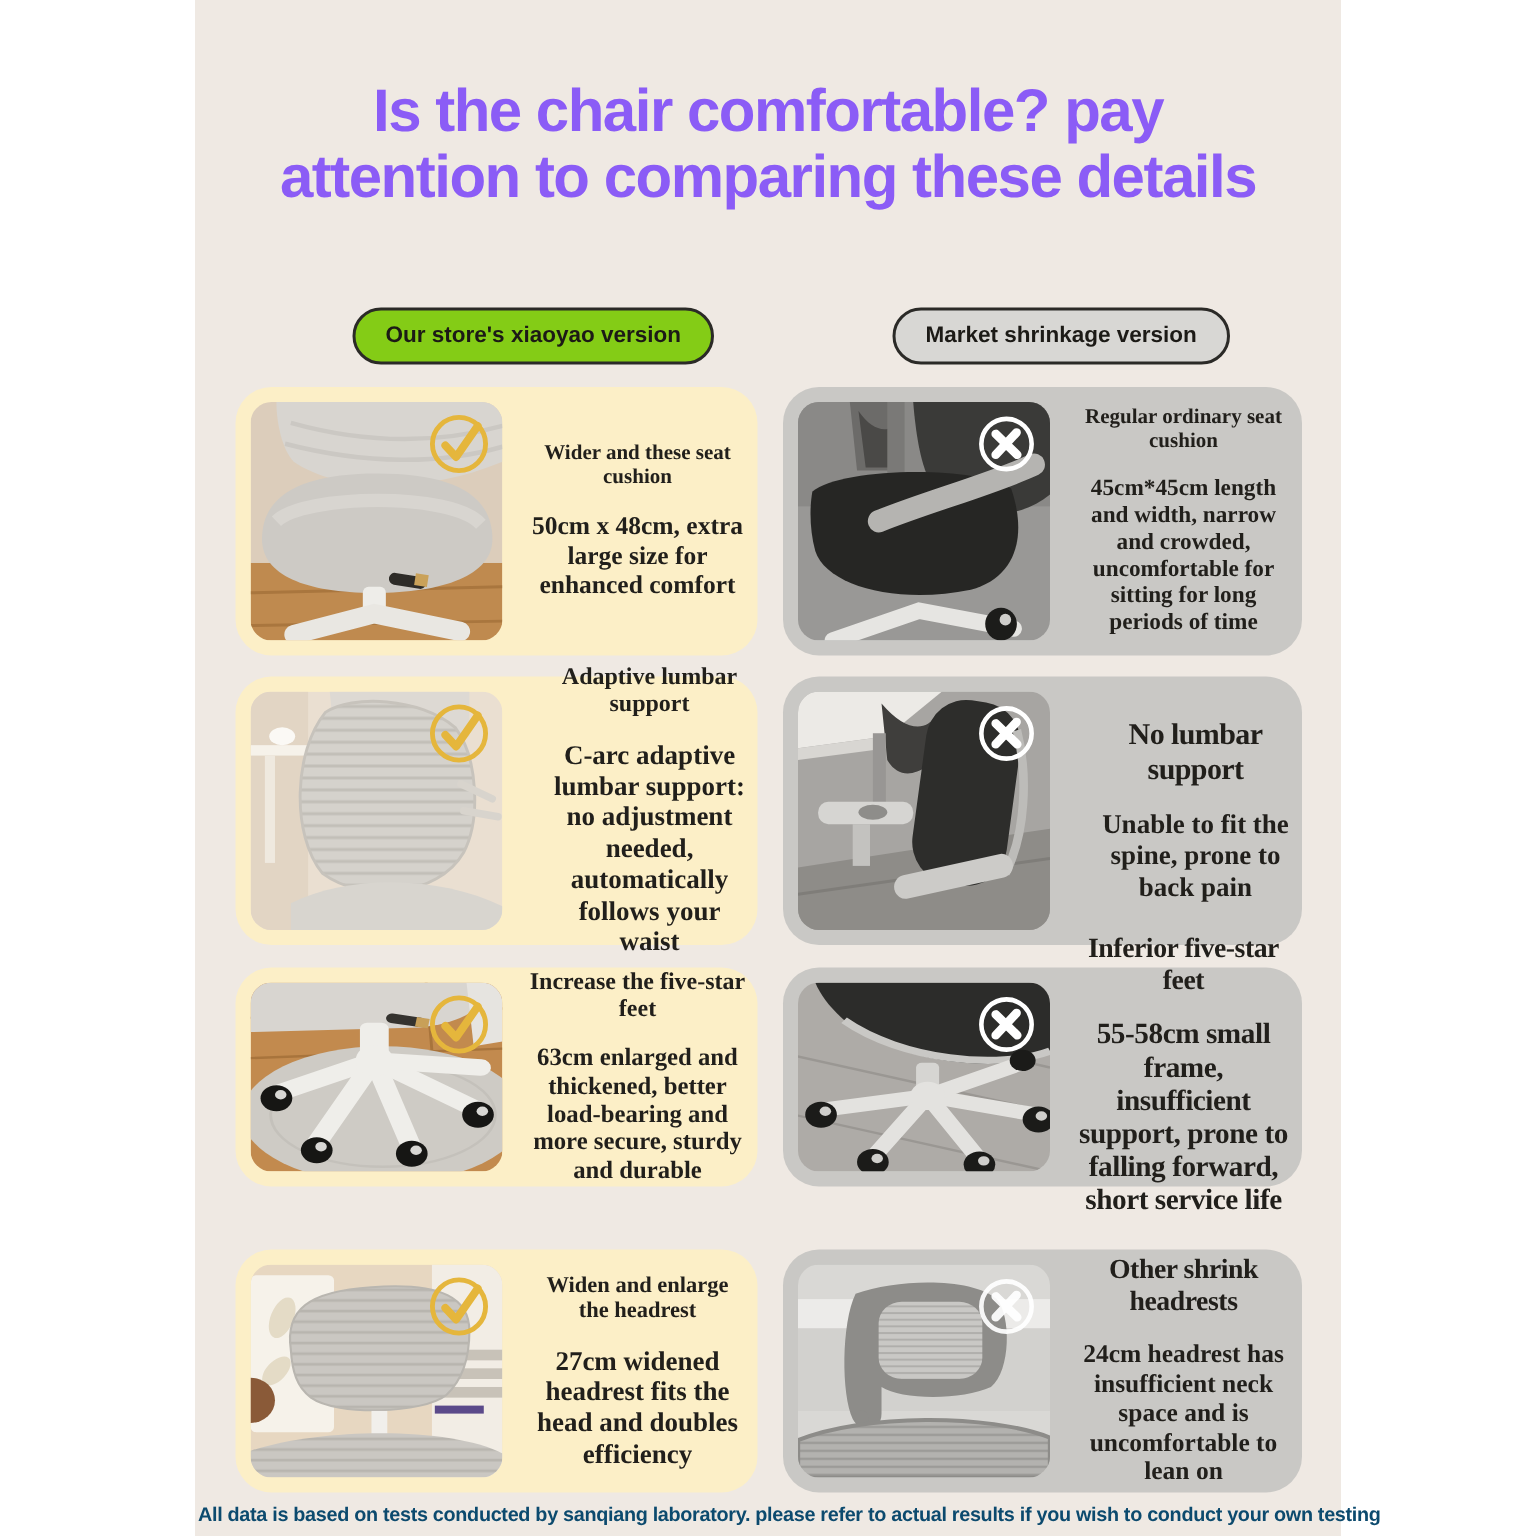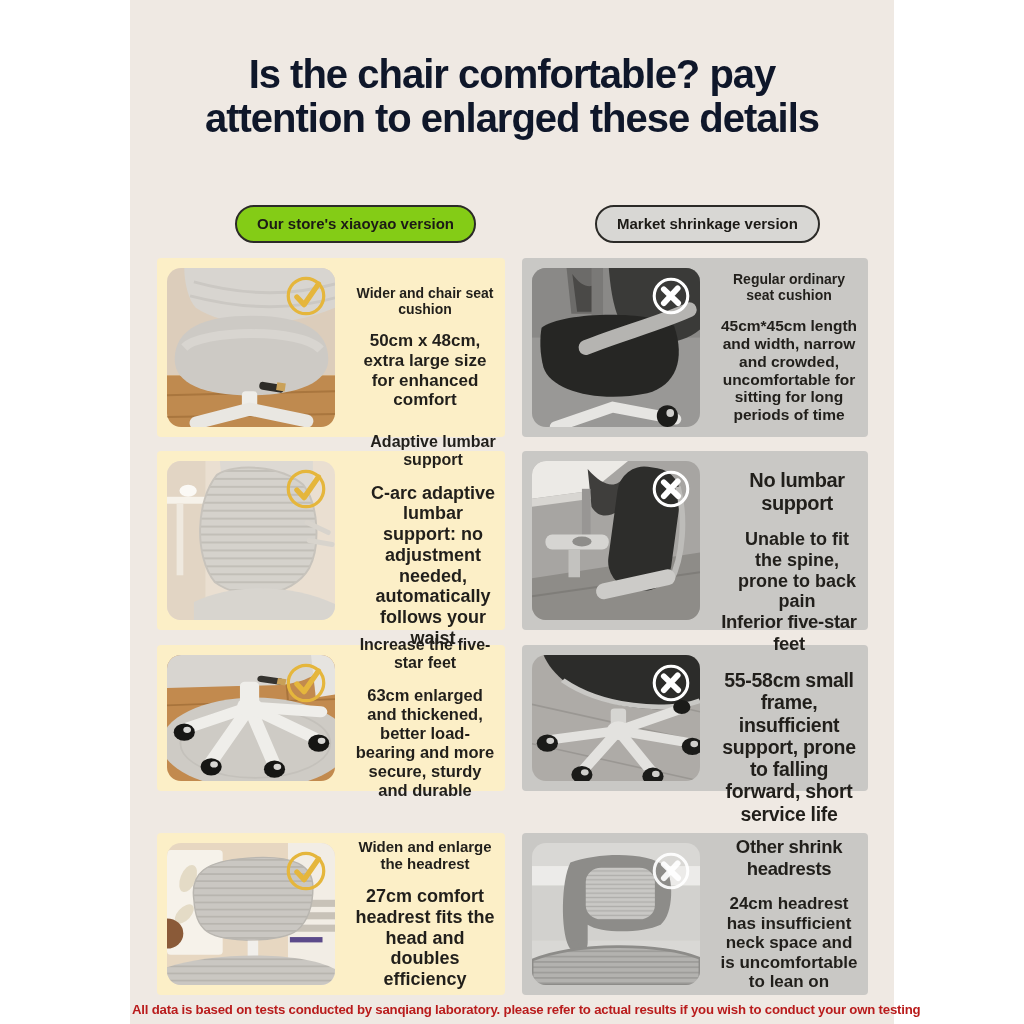--- a/index.html
+++ b/index.html
@@ -7,7 +7,7 @@
           font-family:"Liberation Sans",sans-serif;color:#1f1d1a;}
   .panel{position:absolute;left:130px;top:0;width:764px;height:1024px;background:#efe9e3;}
   .title{position:absolute;top:52px;left:0;width:100%;text-align:center;
-         font-size:40px;font-weight:bold;letter-spacing:-1px;line-height:1.1;color:#0f172a;}
+         font-size:40px;font-weight:bold;letter-spacing:-1px;line-height:1.1;color:#8b5cf6;}
   .pill{position:absolute;top:205px;height:34px;line-height:34px;padding:0 20px;
         border:2px solid #2b2a27;border-radius:20px;font-size:15px;font-weight:bold;color:#1c1a16;}
   .pill-ours{left:105px;background:#84cc16;}

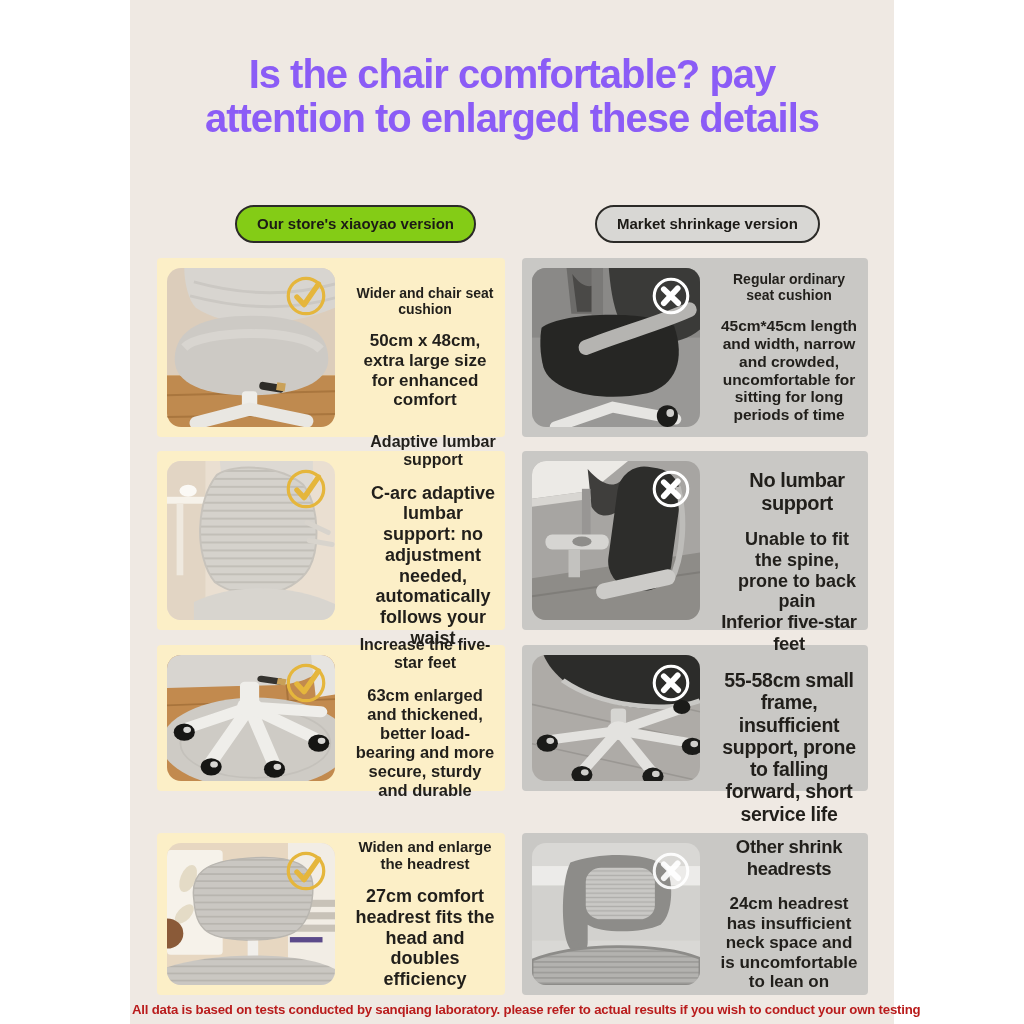--- a/index.html
+++ b/index.html
@@ -39,7 +39,7 @@
 
     <div class="title">
       <div>Is the chair comfortable? pay</div>
-      <div>attention to enlarged these details</div>
+      <div>attention to comparing these details</div>
     </div>
 
     <div class="pill pill-ours">Our store's xiaoyao version</div>

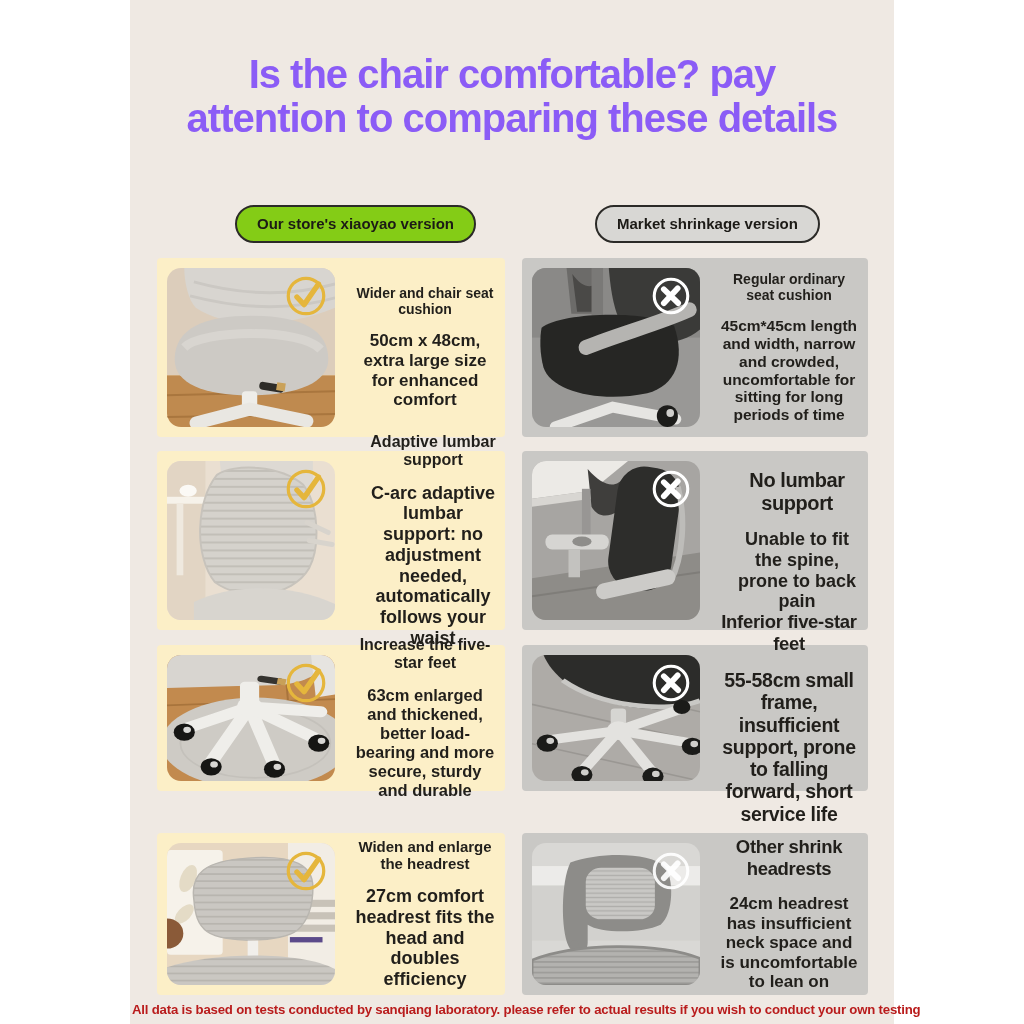--- a/index.html
+++ b/index.html
@@ -12,7 +12,7 @@
         border:2px solid #2b2a27;border-radius:20px;font-size:15px;font-weight:bold;color:#1c1a16;}
   .pill-ours{left:105px;background:#84cc16;}
   .pill-market{left:465px;background:#d8d7d4;}
-  .row-card{position:absolute;border-radius:4px;display:flex;align-items:center;}
+  .row-card{position:absolute;border-radius:24px;display:flex;align-items:center;font-family:Liberation Serif, serif;}
   .card-ours{left:27px;width:348px;background:#fcefc7;}
   .card-market{left:392px;width:346px;background:#c9c8c5;}
   .r1{top:258px;height:179px;} .r2{top:451px;height:179px;gap:16px;}

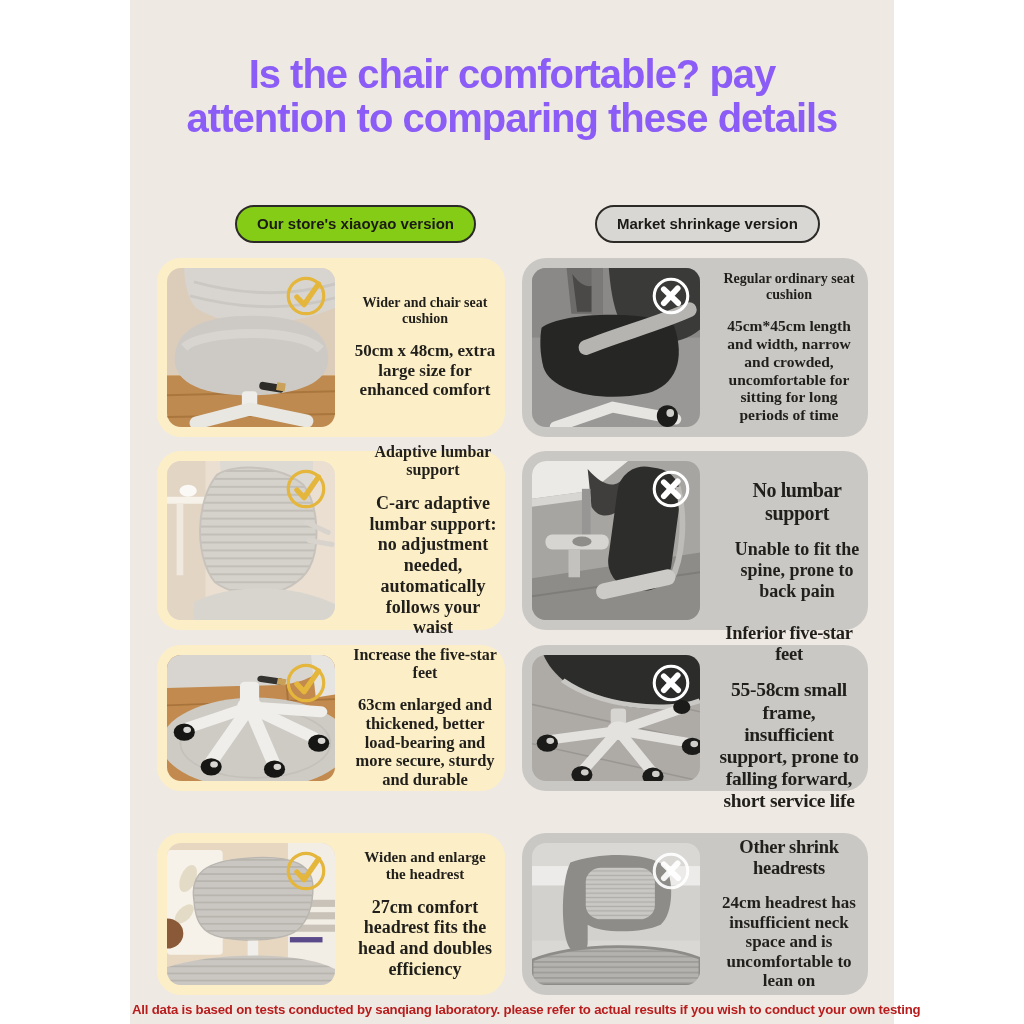--- a/index.html
+++ b/index.html
@@ -68,7 +68,7 @@
         </svg>
       </div>
       <div class="cardtext">
-        <div class="heading h14">Wider and chair seat cushion</div>
+        <div class="heading h14">Wider and these seat cushion</div>
         <div class="body b17">50cm x 48cm, extra large size for enhanced comfort</div>
       </div>
     </div>

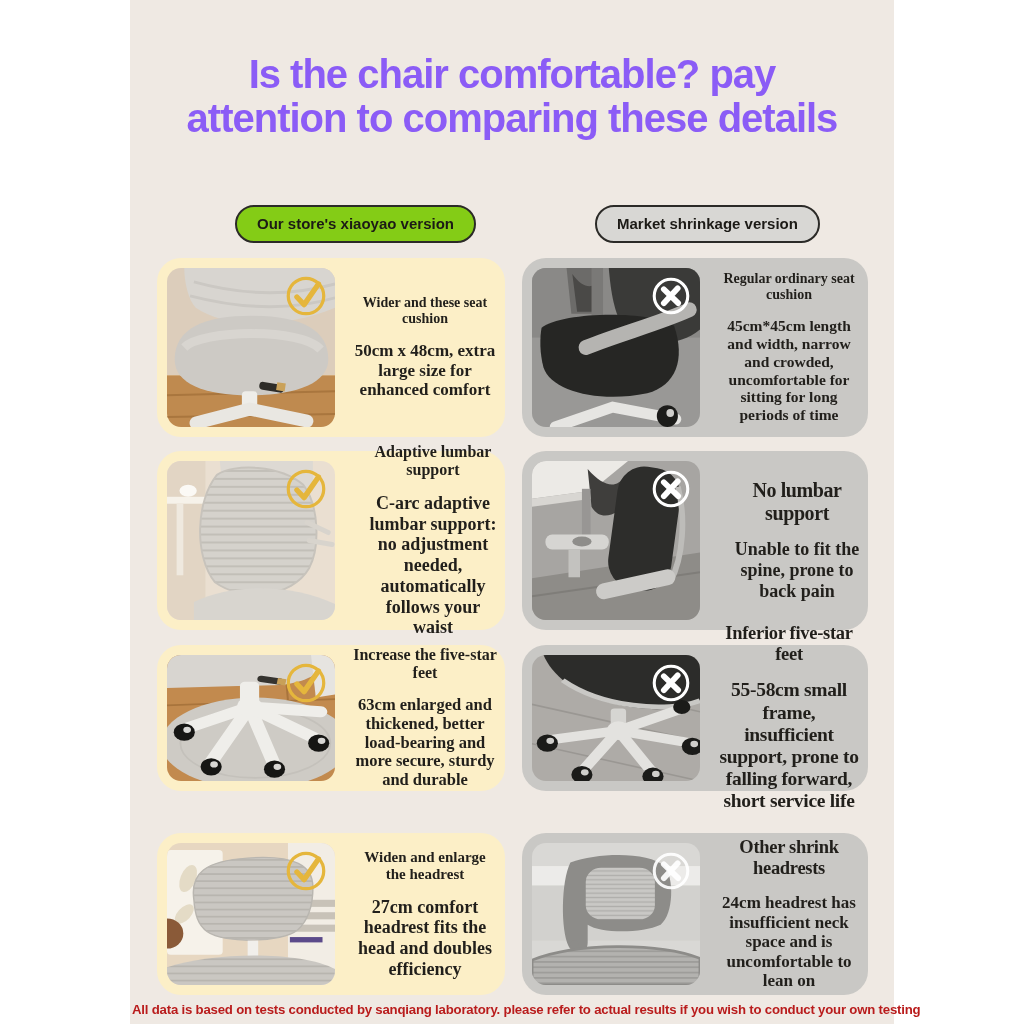--- a/index.html
+++ b/index.html
@@ -283,7 +283,7 @@
       </div>
       <div class="cardtext">
         <div class="heading h15">Widen and enlarge the headrest</div>
-        <div class="body b18">27cm comfort headrest fits the head and doubles efficiency</div>
+        <div class="body b18">27cm widened headrest fits the head and doubles efficiency</div>
       </div>
     </div>
 

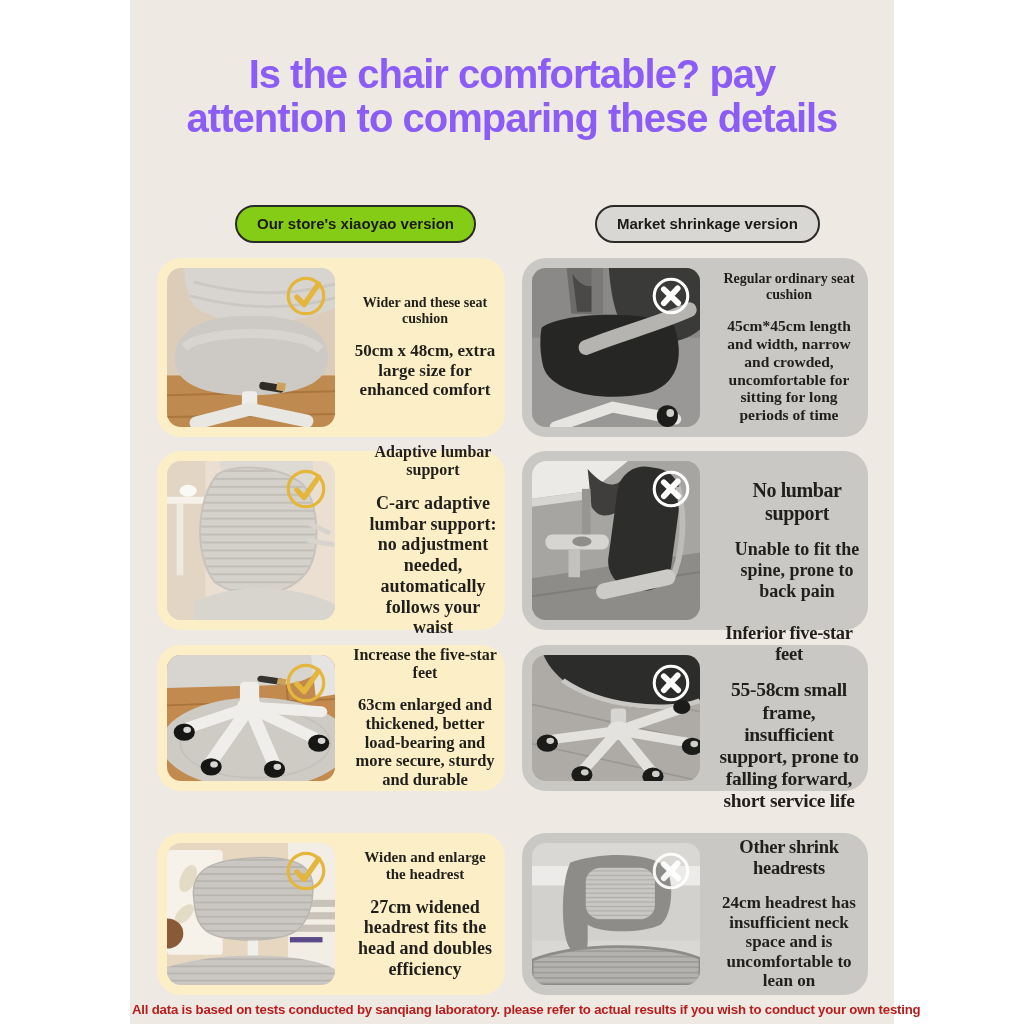--- a/index.html
+++ b/index.html
@@ -29,7 +29,7 @@
   .b17{font-size:17px;line-height:1.15;} .b18{font-size:18px;line-height:1.15;}
   .b19{font-size:19.5px;line-height:1.14;letter-spacing:-0.3px;}
   .footer{position:absolute;bottom:7px;left:2px;width:760px;text-align:center;
-          font-size:13.2px;font-weight:bold;letter-spacing:-0.2px;color:#b91c1c;white-space:nowrap;}
+          font-size:13.2px;font-weight:bold;letter-spacing:-0.2px;color:#0c4a6e;white-space:nowrap;}
 </style>
 </head>
 <body>

